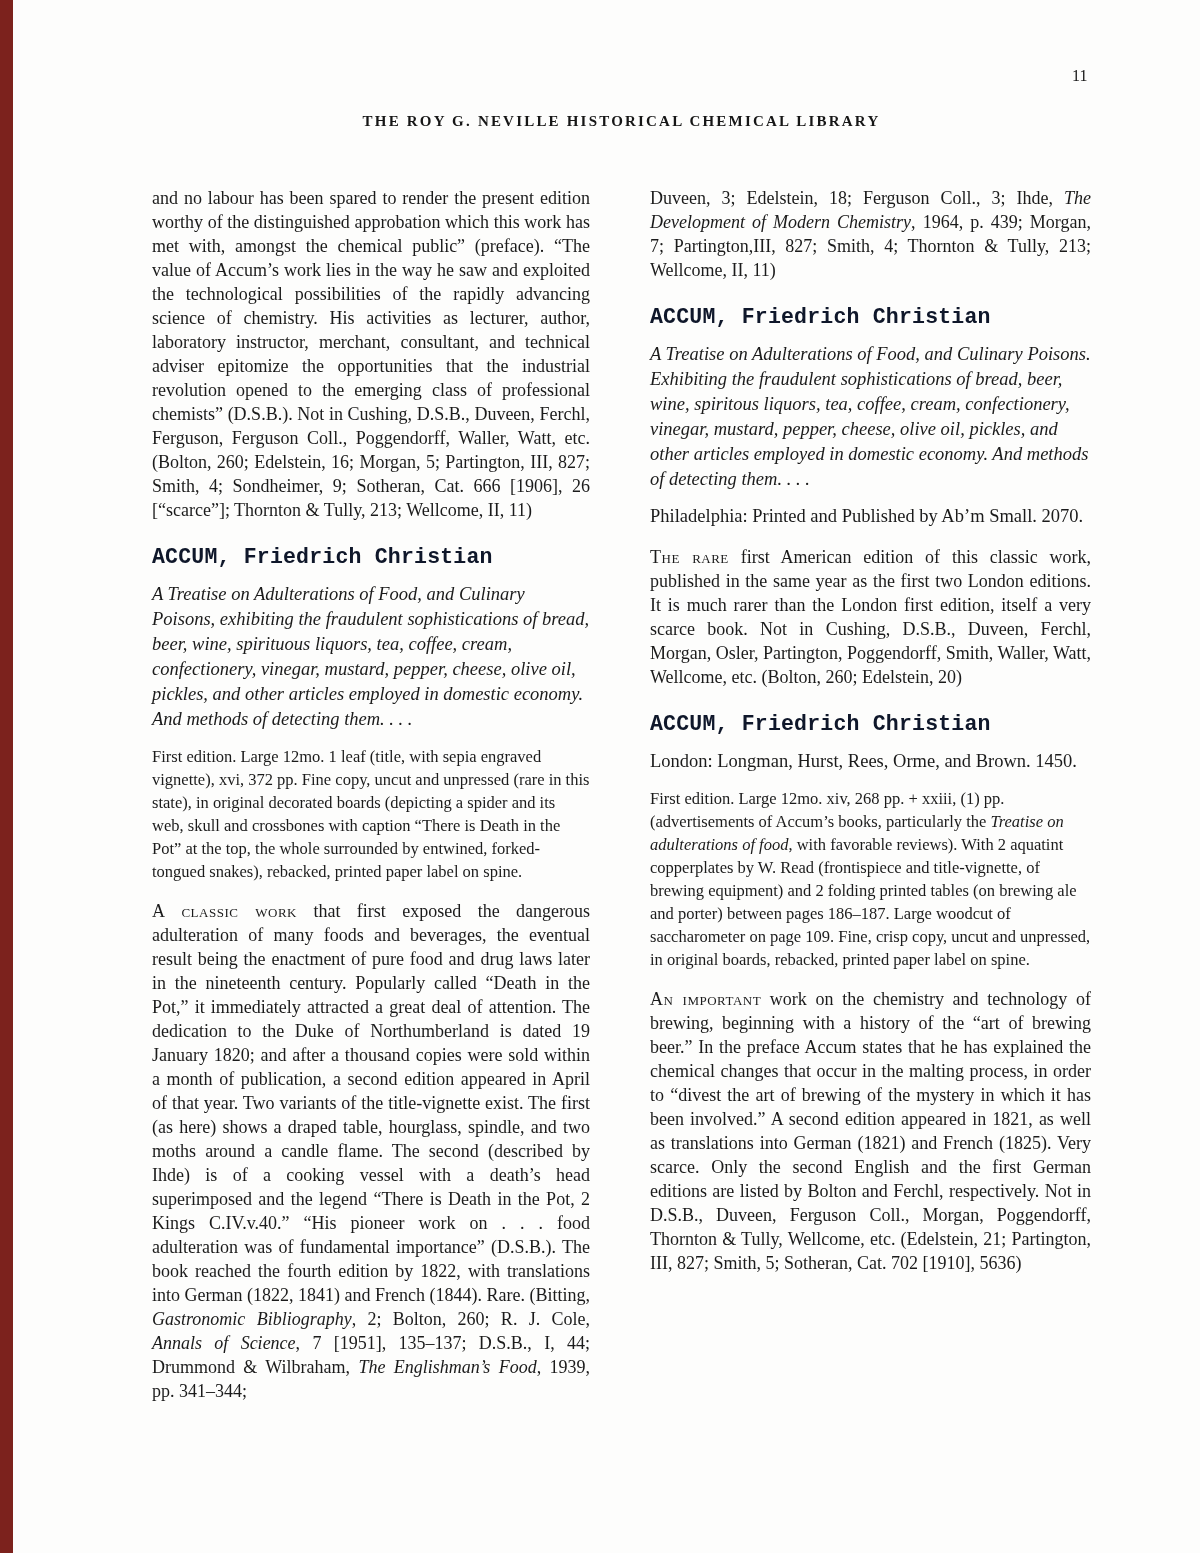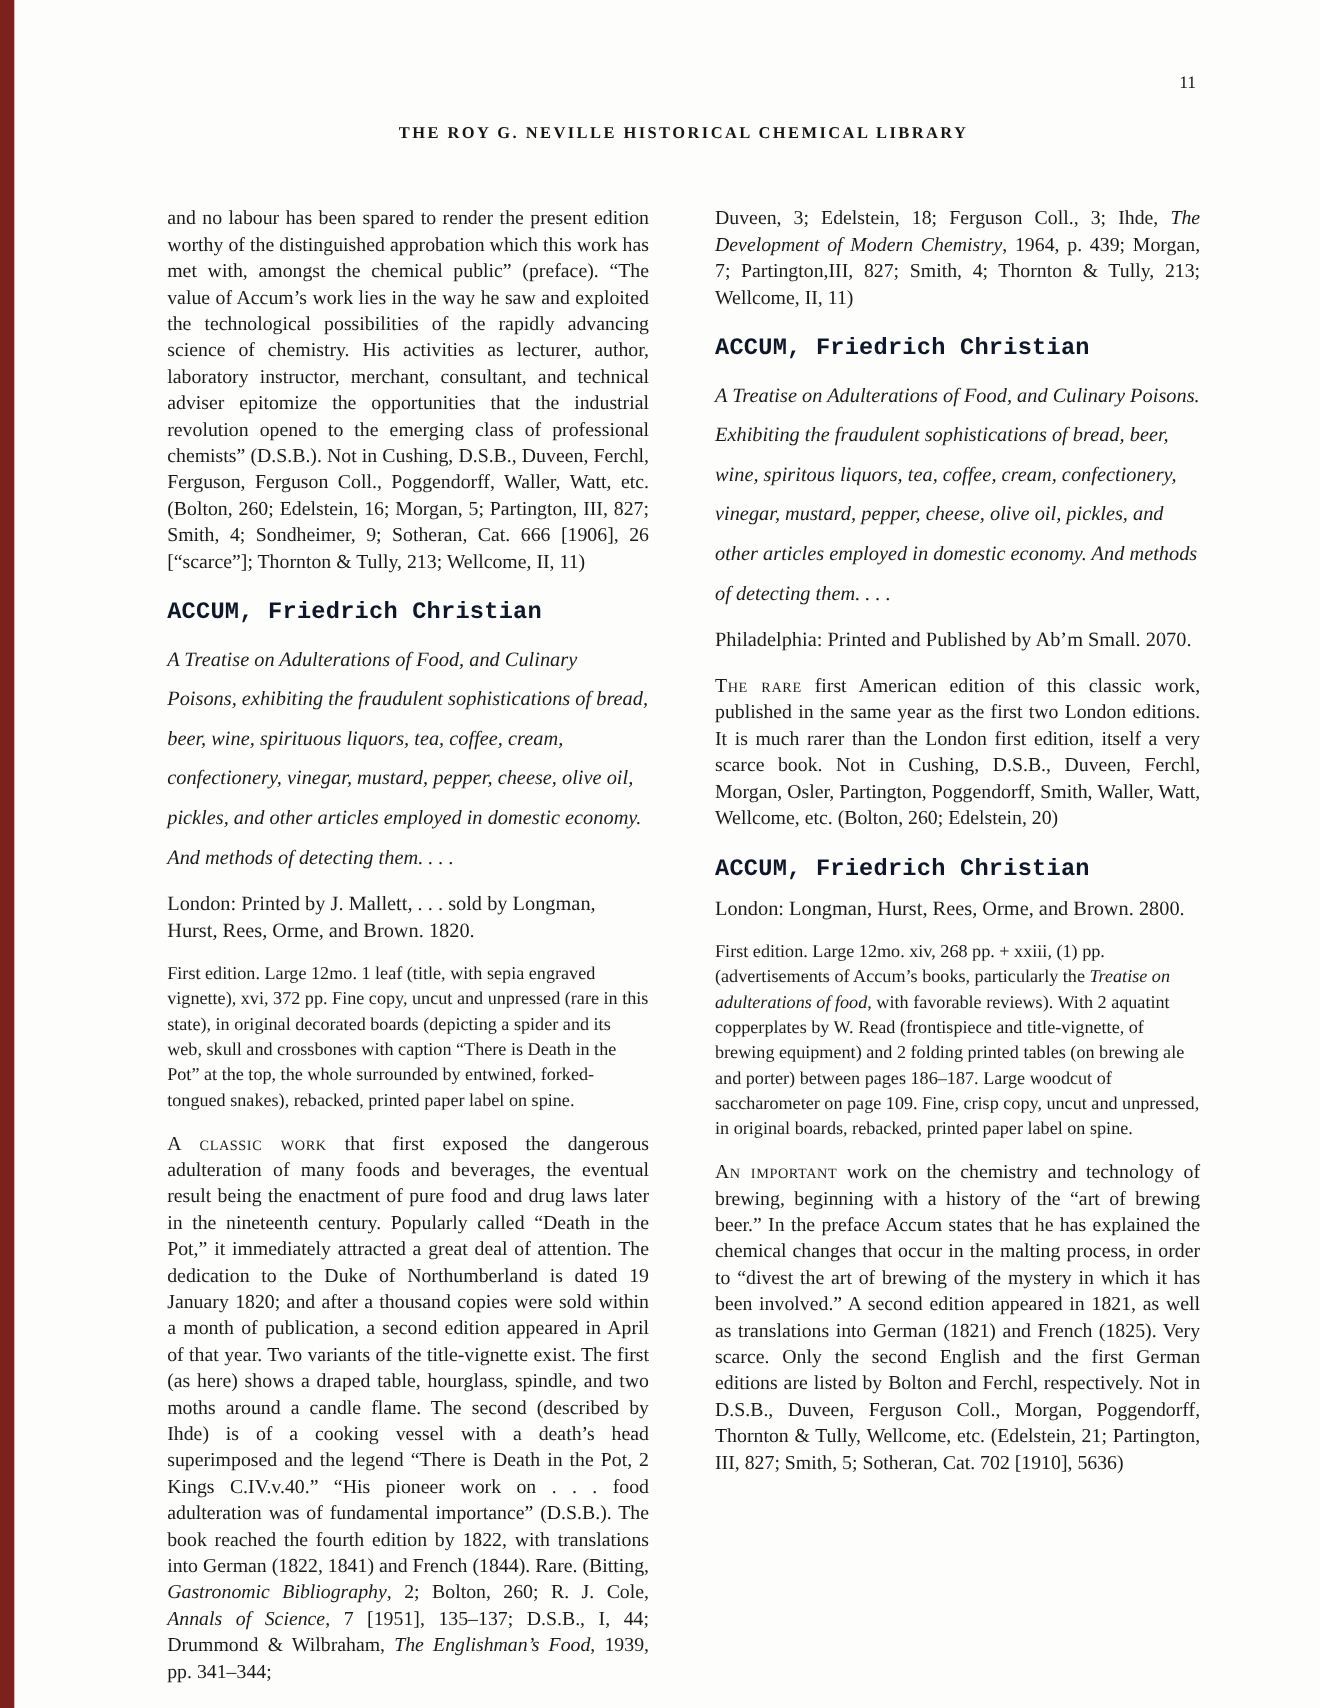--- a/index.html
+++ b/index.html
@@ -17,7 +17,7 @@
   .commentary{margin-top:16px;}
   .heading{font-family:Liberation Mono, monospace;font-size:21.5px;font-weight:600;
            margin-top:23px;margin-bottom:13px;color:#0f172a;letter-spacing:0.2px;}
-  .title{font-style:italic;font-size:18.5px;line-height:36px;}
+  .title{font-style:italic;font-size:18.5px;line-height:25px;}
   .imprint{font-size:18.5px;line-height:25px;}
   .collation{font-size:16.5px;line-height:23px;margin-top:13px;hyphens:auto;}
   .col > .blk:first-child{margin-top:0;}

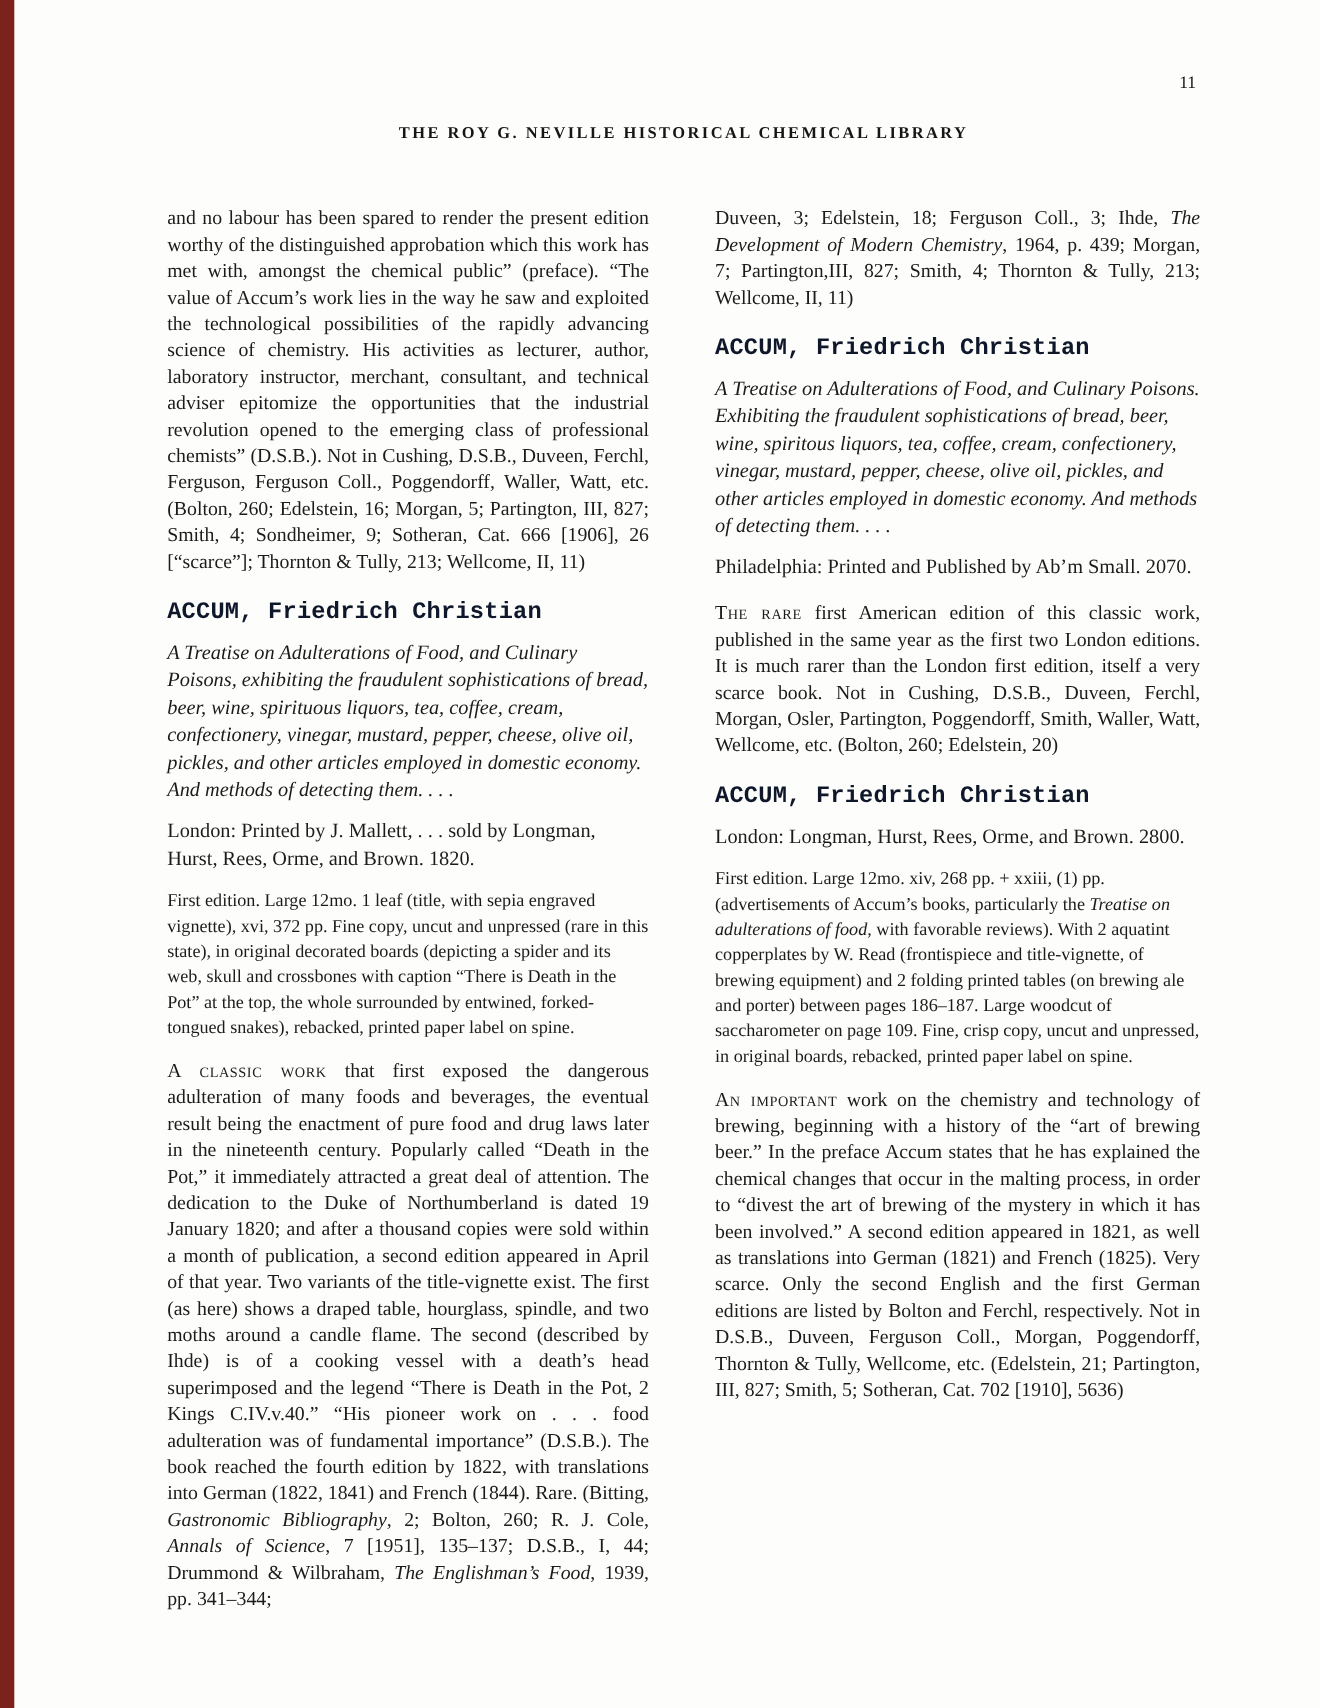--- a/index.html
+++ b/index.html
@@ -41,7 +41,6 @@
         <div class="blk para"><span class="s-n">and no labour has been spared to render the present edition worthy of the distinguished approbation which this work has met with, amongst the chemical public” (preface). “The value of Accum’s work lies in the way he saw and exploited the technological possibilities of the rapidly advancing science of chemistry. His activities as lecturer, author, laboratory instructor, merchant, consultant, and technical adviser epitomize the opportunities that the industrial revolution opened to the emerging class of professional chemists” (D.S.B.). Not in Cushing, D.S.B., Duveen, Ferchl, Ferguson, Ferguson Coll., Poggendorff, Waller, Watt, etc. (Bolton, 260; Edelstein, 16; Morgan, 5; Partington, III, 827; Smith, 4; Sondheimer, 9; Sotheran, Cat. 666 [1906], 26 [“scarce”]; Thornton &amp; Tully, 213; Wellcome, II, 11)</span></div>
         <div class="blk heading"><span class="s-n">ACCUM, Friedrich Christian</span></div>
         <div class="blk title"><span class="s-i">A Treatise on Adulterations of Food, and Culinary Poisons, exhibiting the fraudulent sophistications of bread, beer, wine, spirituous liquors, tea, coffee, cream, confectionery, vinegar, mustard, pepper, cheese, olive oil, pickles, and other articles employed in domestic economy. And methods of detecting them. . . .</span></div>
-        <div class="blk imprint"><span class="s-n">London: Printed by J. Mallett, . . . sold by Longman, Hurst, Rees, Orme, and Brown. 1820.</span></div>
         <div class="blk collation"><span class="s-n">First edition. Large 12mo. 1 leaf (title, with sepia engraved vignette), xvi, 372 pp. Fine copy, uncut and unpressed (rare in this state), in original decorated boards (depicting a spider and its web, skull and crossbones with caption “There is Death in the Pot” at the top, the whole surrounded by entwined, forked-tongued snakes), rebacked, printed paper label on spine.</span></div>
         <div class="blk commentary"><span class="s-sc">A classic work</span><span class="s-n"> that first exposed the dangerous adulteration of many foods and beverages, the eventual result being the enactment of pure food and drug laws later in the nineteenth century. Popularly called “Death in the Pot,” it immediately attracted a great deal of attention. The dedication to the Duke of Northumberland is dated 19 January 1820; and after a thousand copies were sold within a month of publication, a second edition appeared in April of that year. Two variants of the title-vignette exist. The first (as here) shows a draped table, hourglass, spindle, and two moths around a candle flame. The second (described by Ihde) is of a cooking vessel with a death’s head superimposed and the legend “There is Death in the Pot, 2 Kings C.IV.v.40.” “His pioneer work on . . . food adulteration was of fundamental importance” (D.S.B.). The book reached the fourth edition by 1822, with translations into German (1822, 1841) and French (1844). Rare. (Bitting, </span><span class="s-i">Gastronomic Bibliography</span><span class="s-n">, 2; Bolton, 260; R. J. Cole, </span><span class="s-i">Annals of Science</span><span class="s-n">, 7 [1951], 135–137; D.S.B., I, 44; Drummond &amp; Wilbraham, </span><span class="s-i">The Englishman’s Food</span><span class="s-n">, 1939, pp. 341–344;</span></div>
       </div>

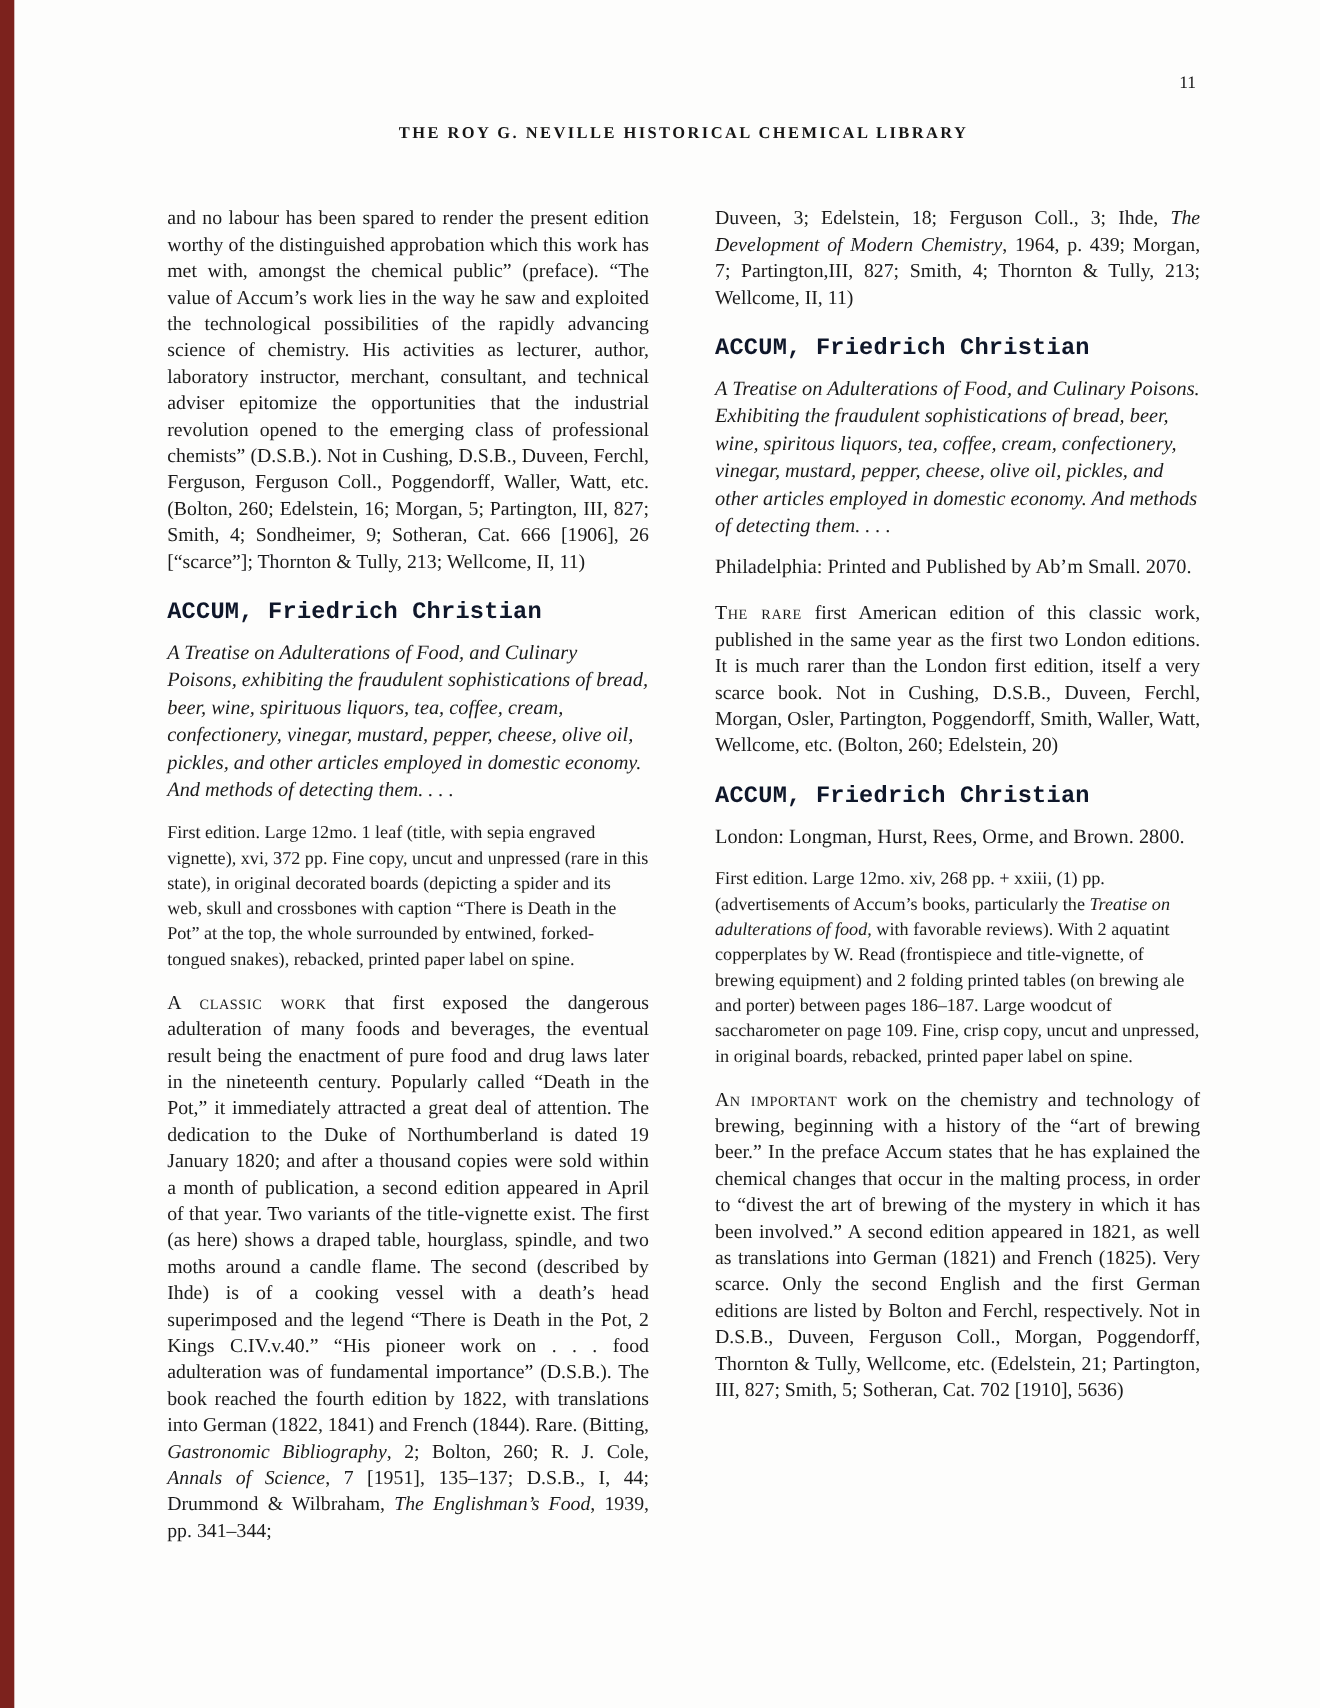--- a/index.html
+++ b/index.html
@@ -51,7 +51,7 @@
         <div class="blk imprint"><span class="s-n">Philadelphia: Printed and Published by Ab’m Small. 2070.</span></div>
         <div class="blk commentary"><span class="s-sc">The rare</span><span class="s-n"> first American edition of this classic work, published in the same year as the first two London editions. It is much rarer than the London first edition, itself a very scarce book. Not in Cushing, D.S.B., Duveen, Ferchl, Morgan, Osler, Partington, Poggendorff, Smith, Waller, Watt, Wellcome, etc. (Bolton, 260; Edelstein, 20)</span></div>
         <div class="blk heading"><span class="s-n">ACCUM, Friedrich Christian</span></div>
-        <div class="blk imprint"><span class="s-n">London: Longman, Hurst, Rees, Orme, and Brown. 2800.</span></div>
+        <div class="blk imprint"><span class="s-n">London: Longman, Hurst, Rees, Orme, and Brown. 1450.</span></div>
         <div class="blk collation"><span class="s-n">First edition. Large 12mo. xiv, 268 pp. + xxiii, (1) pp. (advertisements of Accum’s books, particularly the </span><span class="s-i">Treatise on adulterations of food</span><span class="s-n">, with favorable reviews). With 2 aquatint copperplates by W. Read (frontispiece and title-vignette, of brewing equipment) and 2 folding printed tables (on brewing ale and porter) between pages 186–187. Large woodcut of saccharometer on page 109. Fine, crisp copy, uncut and unpressed, in original boards, rebacked, printed paper label on spine.</span></div>
         <div class="blk commentary"><span class="s-sc">An important</span><span class="s-n"> work on the chemistry and technology of brewing, beginning with a history of the “art of brewing beer.” In the preface Accum states that he has explained the chemical changes that occur in the malting process, in order to “divest the art of brewing of the mystery in which it has been involved.” A second edition appeared in 1821, as well as translations into German (1821) and French (1825). Very scarce. Only the second English and the first German editions are listed by Bolton and Ferchl, respectively. Not in D.S.B., Duveen, Ferguson Coll., Morgan, Poggendorff, Thornton &amp; Tully, Wellcome, etc. (Edelstein, 21; Partington, III, 827; Smith, 5; Sotheran, Cat. 702 [1910], 5636)</span></div>
       </div>

